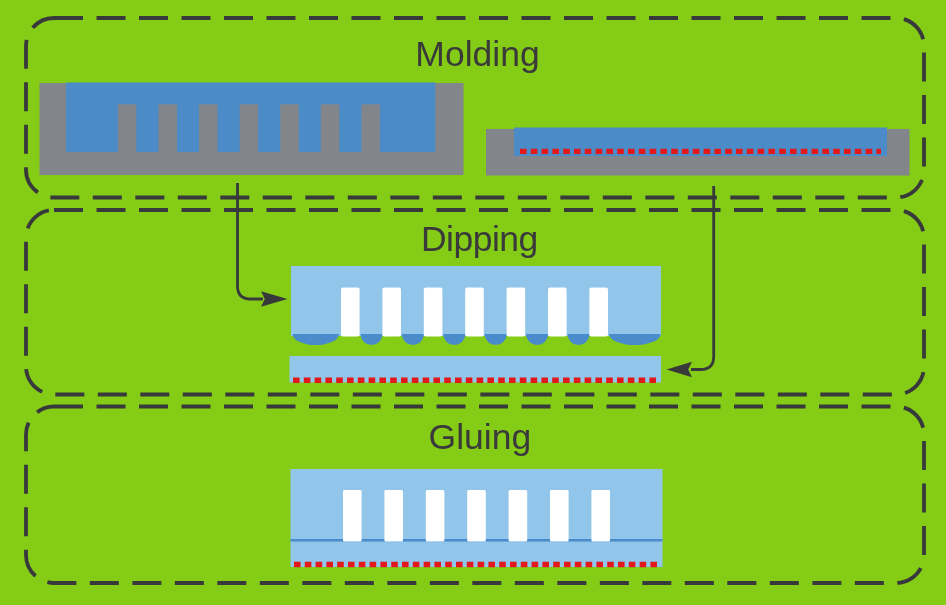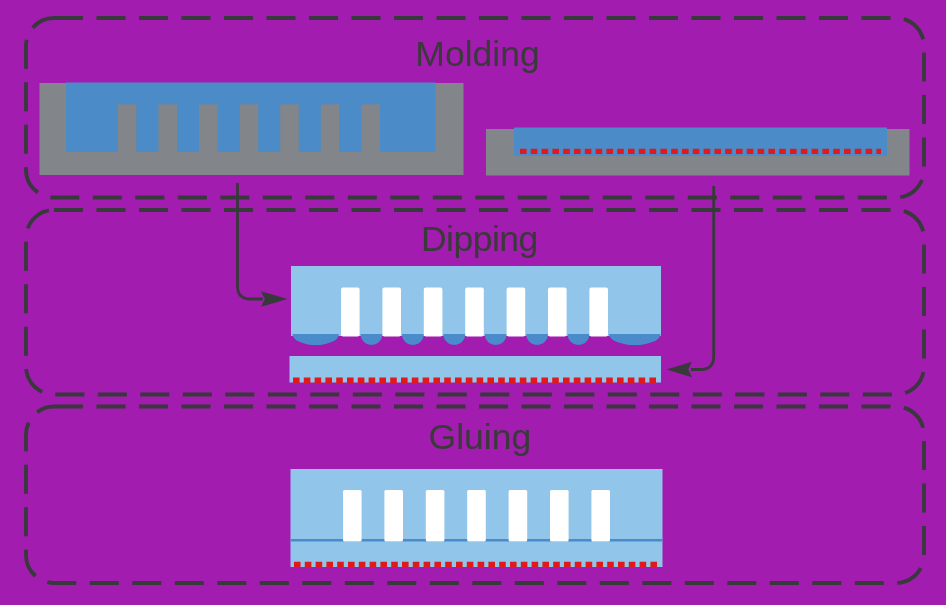--- a/index.html
+++ b/index.html
@@ -3,7 +3,7 @@
 <meta charset="utf-8">
 <style>
   html,body{margin:0;padding:0;background:#ffffff;}
-  #canvas{position:relative;width:946px;height:605px;background:#a21caf;overflow:hidden;}
+  #canvas{position:relative;width:946px;height:605px;background:#84cc16;overflow:hidden;}
   svg{display:block;}
   text{font-family:"Liberation Sans", sans-serif;fill:#3a3a3a;}
 </style>

